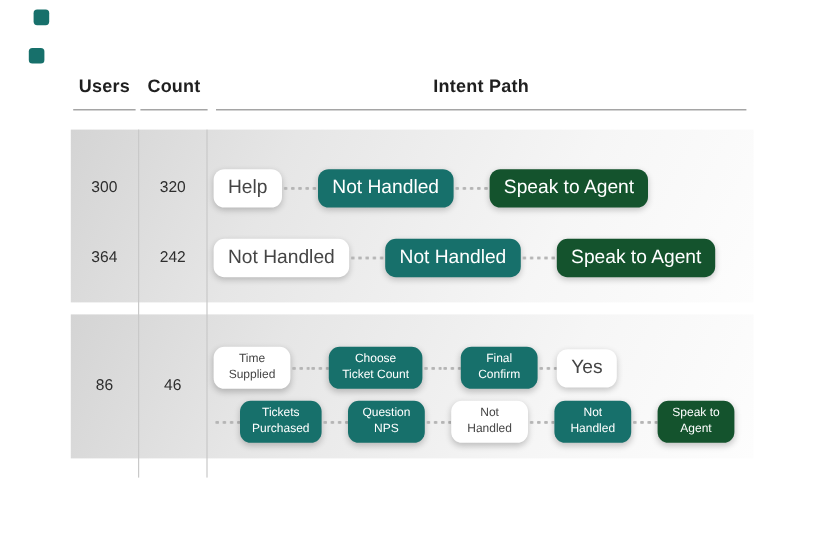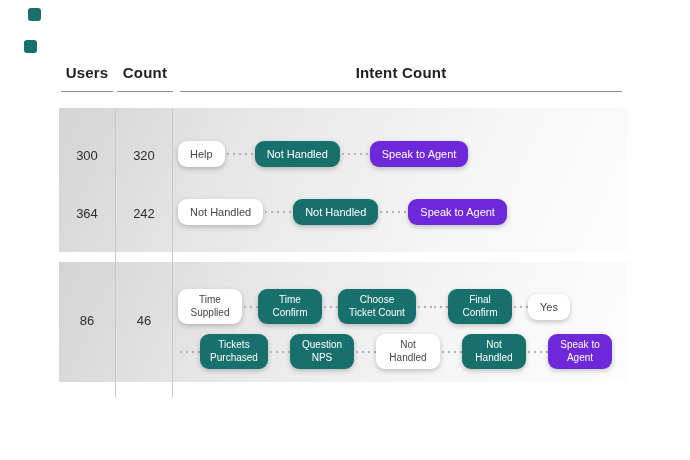--- a/index.html
+++ b/index.html
@@ -64,7 +64,7 @@
 
   <div class="hdr hdr-users">Users</div>
   <div class="hdr hdr-count">Count</div>
-  <div class="hdr hdr-path">Intent Count</div>
+  <div class="hdr hdr-path">Intent Path</div>
 
   <div class="block block1"></div>
   <div class="block block2"></div>

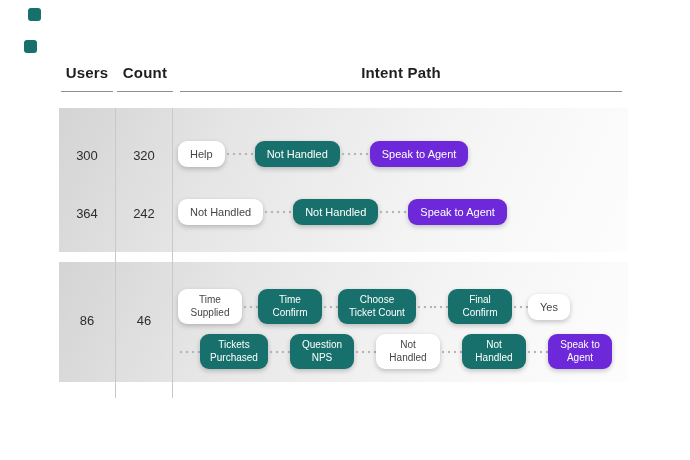--- a/index.html
+++ b/index.html
@@ -39,7 +39,7 @@
   .pl3 { left:178px; top:289px; }
   .pl4 { left:178px; top:334px; }
 
-  .pill { background:#ffffff; color:#454545; border-radius:9px; padding:7px 12px; font-size:11px;
+  .pill { background:#ffffff; color:#454545; border-radius:9px; padding:7px 12px; font-size:16px;
           white-space:nowrap; box-shadow:0 2px 5px rgba(0,0,0,0.22); text-align:center; flex:none; }
   .pill.teal   { background:#17706b; color:#ffffff; }
   .pill.salmon { background:#6d28d9; color:#ffffff; }

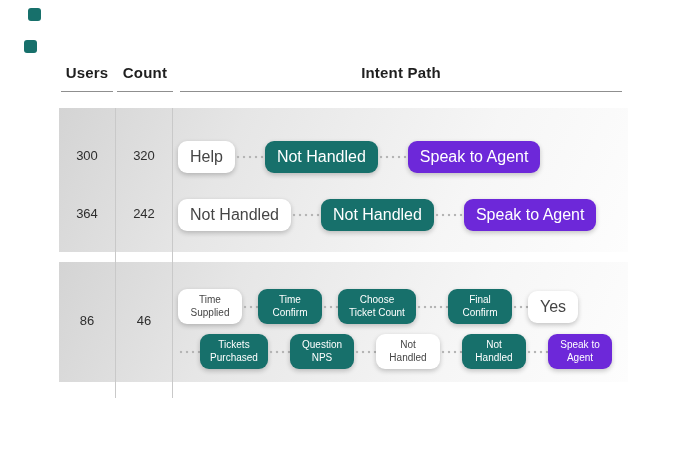--- a/index.html
+++ b/index.html
@@ -42,7 +42,7 @@
   .pill { background:#ffffff; color:#454545; border-radius:9px; padding:7px 12px; font-size:16px;
           white-space:nowrap; box-shadow:0 2px 5px rgba(0,0,0,0.22); text-align:center; flex:none; }
   .pill.teal   { background:#17706b; color:#ffffff; }
-  .pill.salmon { background:#6d28d9; color:#ffffff; }
+  .pill.salmon { background:#14532d; color:#ffffff; }
   .pill.multi  { white-space:normal; font-size:10px; line-height:1.25; padding:5px 8px; }
   .pw-sm { width:64px; }
   .pw-md { width:68px; }

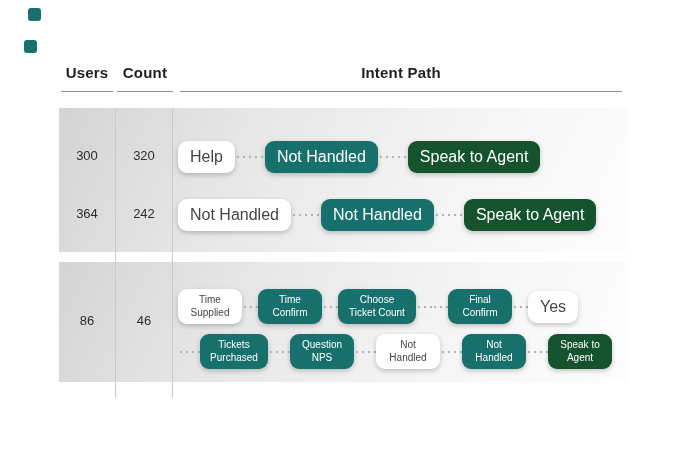--- a/index.html
+++ b/index.html
@@ -97,7 +97,6 @@
   <div class="pathline pl3">
     <div class="pill multi pw-sm">Time Supplied</div>
     <div class="conn c16"></div>
-    <div class="pill teal multi pw-sm">Time Confirm</div>
     <div class="conn c16"></div>
     <div class="pill teal multi pw-lg">Choose Ticket Count</div>
     <div class="conn c16"></div>

